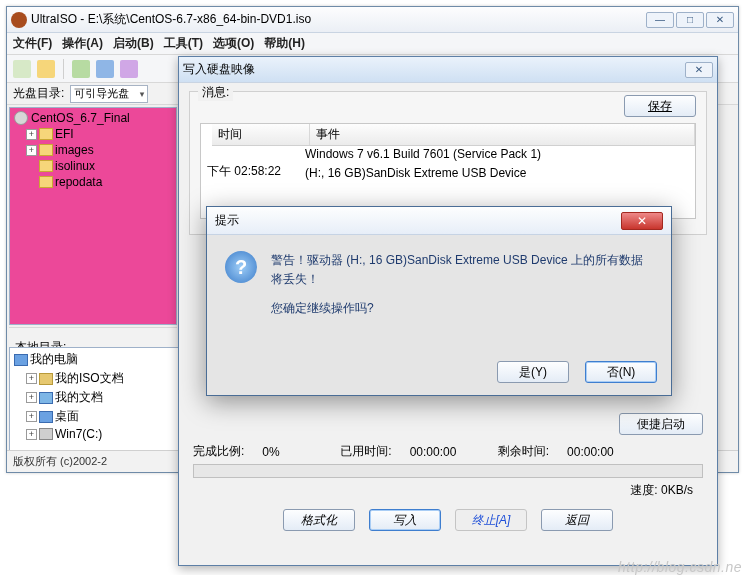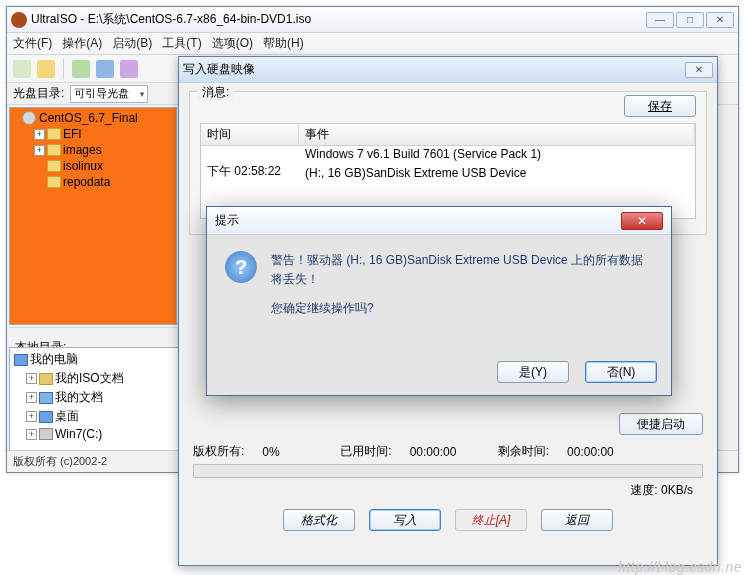--- a/index.html
+++ b/index.html
@@ -12,7 +12,7 @@
 .winbtns { display:flex; gap:2px; }
 .winbtn { width:28px; height:16px; border:1px solid #9eb1c9; border-radius:2px; background:#eef3fa; font-size:10px; text-align:center; line-height:14px; color:#3a5b82; }
 
-.menubar { height:22px; background:#f5f6f8; border-bottom:1px solid #d8d8d8; display:flex; align-items:center; padding:0 6px; font-size:12px; gap:10px; color:#222; }
+.menubar { height:22px; background:#f5f6f8; border-bottom:1px solid #d8d8d8; display:flex; align-items:center; padding:0 6px; font-size:12px; gap:10px; color:#222;font-weight:bold; }
 .menubar span { cursor:default; }
 
 .toolbar { height:28px; background:#f5f6f8; border-bottom:1px solid #d8d8d8; display:flex; align-items:center; padding:0 6px; gap:6px; }

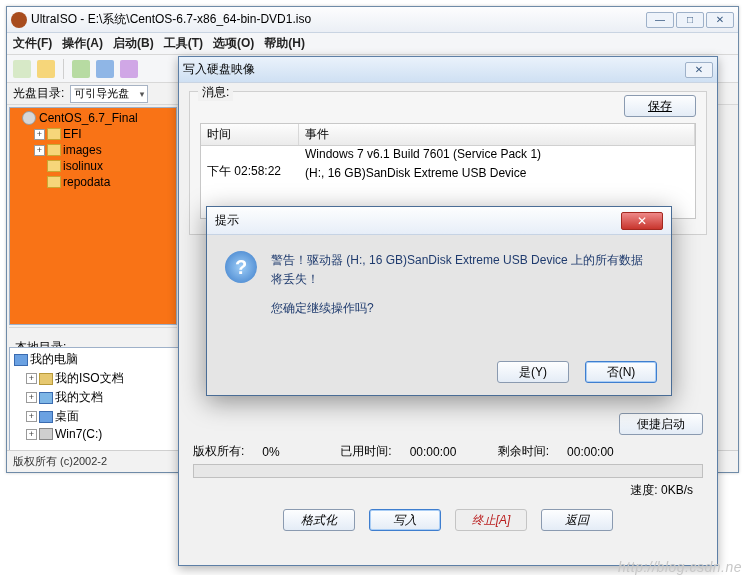--- a/index.html
+++ b/index.html
@@ -23,7 +23,7 @@
 .row-label .combo { flex:0 0 78px; height:18px; border:1px solid #a7b3c4; background:#fff; font-size:11px; padding:0 3px; display:flex; align-items:center; justify-content:space-between;}
 .combo .chev { font-size:9px; color:#555; }
 
-.tree-panel { position:absolute; left:2px; top: 100px; width:168px; bottom:24px; background:#f97316; border:1px solid #9eb1c9; overflow:hidden; padding:2px 10px; font-size:12px; }
+.tree-panel { position:absolute; left:2px; top: 100px; width:168px; bottom:24px; background:#ec4899; border:1px solid #9eb1c9; overflow:hidden; padding:2px 2px; font-size:12px; }
 .tree-node { display:flex; align-items:center; gap:2px; padding:1px 2px; white-space:nowrap; }
 .tree-node .exp { width:11px; height:11px; border:1px solid #9a9a9a; font-size:9px; line-height:9px; text-align:center; color:#444; background:#fff;}
 .tree-node .fico { width:14px; height:12px; background:#f6d67a; border:1px solid #caa733; }

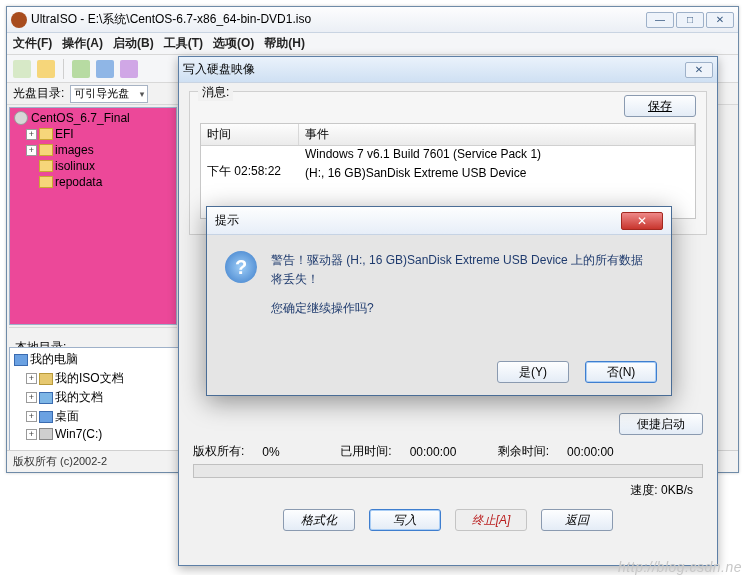--- a/index.html
+++ b/index.html
@@ -50,7 +50,7 @@
 
 .msg-header { display:flex; justify-content:space-between; align-items:flex-start;text-decoration:underline; }
 .msg-table { margin-top:6px; border:1px solid #c8c8c8; background:#fff; height:96px; overflow:hidden; }
-.msg-table .hdr { display:flex; background:linear-gradient(#fdfdfd,#ebebeb); border-bottom:1px solid #d0d0d0; font-size:12px;}
+.msg-table .hdr { display:flex; background:linear-gradient(#fdfdfd,#ebebeb); border-bottom:1px solid #d0d0d0; font-size:12px;margin-left:11px;}
 .msg-table .hdr div { padding:2px 6px; border-right:1px solid #d8d8d8; }
 .msg-table .row { display:flex; font-family:"SimSun","NSimSun",monospace; font-size:12px; padding:1px 0;align-items:flex-end;}
 .msg-table .c1 { width:98px; padding-left:6px;}

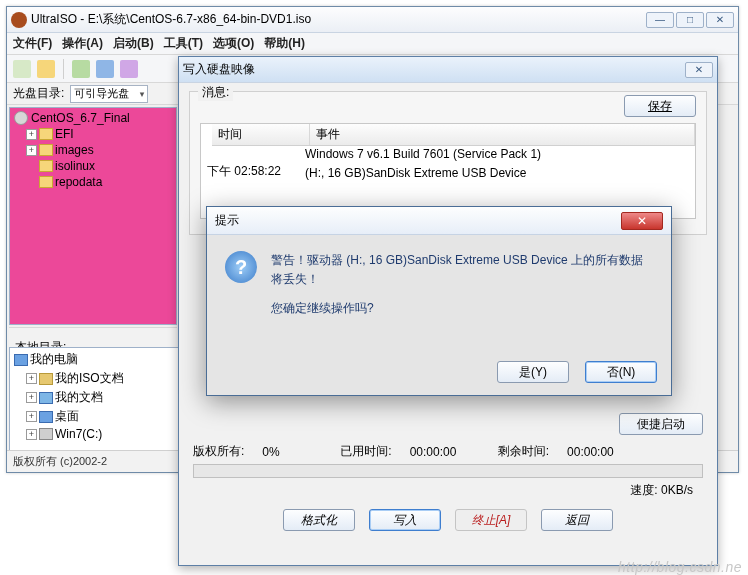--- a/index.html
+++ b/index.html
@@ -210,7 +210,7 @@
       <span class="btn" style="min-width:84px">便捷启动</span>
     </div>
     <div class="progress-row">
-      <span>版权所有:</span>
+      <span>完成比例:</span>
       <span style="width:60px">0%</span>
       <span>已用时间:</span>
       <span style="width:70px">00:00:00</span>

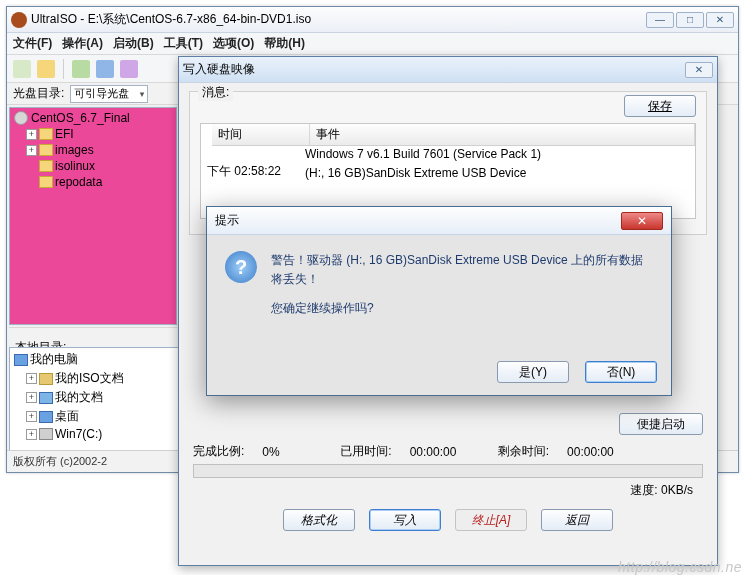--- a/index.html
+++ b/index.html
@@ -46,7 +46,7 @@
 
 .btn { display:inline-block; min-width:72px; height:22px; border:1px solid #8a9ab0; background:linear-gradient(#fdfeff,#e4ecf6); font-size:12px; text-align:center; line-height:20px; border-radius:3px; cursor:pointer; }
 .btn.primary { border-color:#3e7ecf; box-shadow:0 0 0 1px #a9cdf5 inset; }
-.btn.disabled { color:#b91c1c; border-color:#c4c4c4; background:#eee; }
+.btn.disabled { color:#1d4ed8; border-color:#c4c4c4; background:#eee; }
 
 .msg-header { display:flex; justify-content:space-between; align-items:flex-start;text-decoration:underline; }
 .msg-table { margin-top:6px; border:1px solid #c8c8c8; background:#fff; height:96px; overflow:hidden; }

